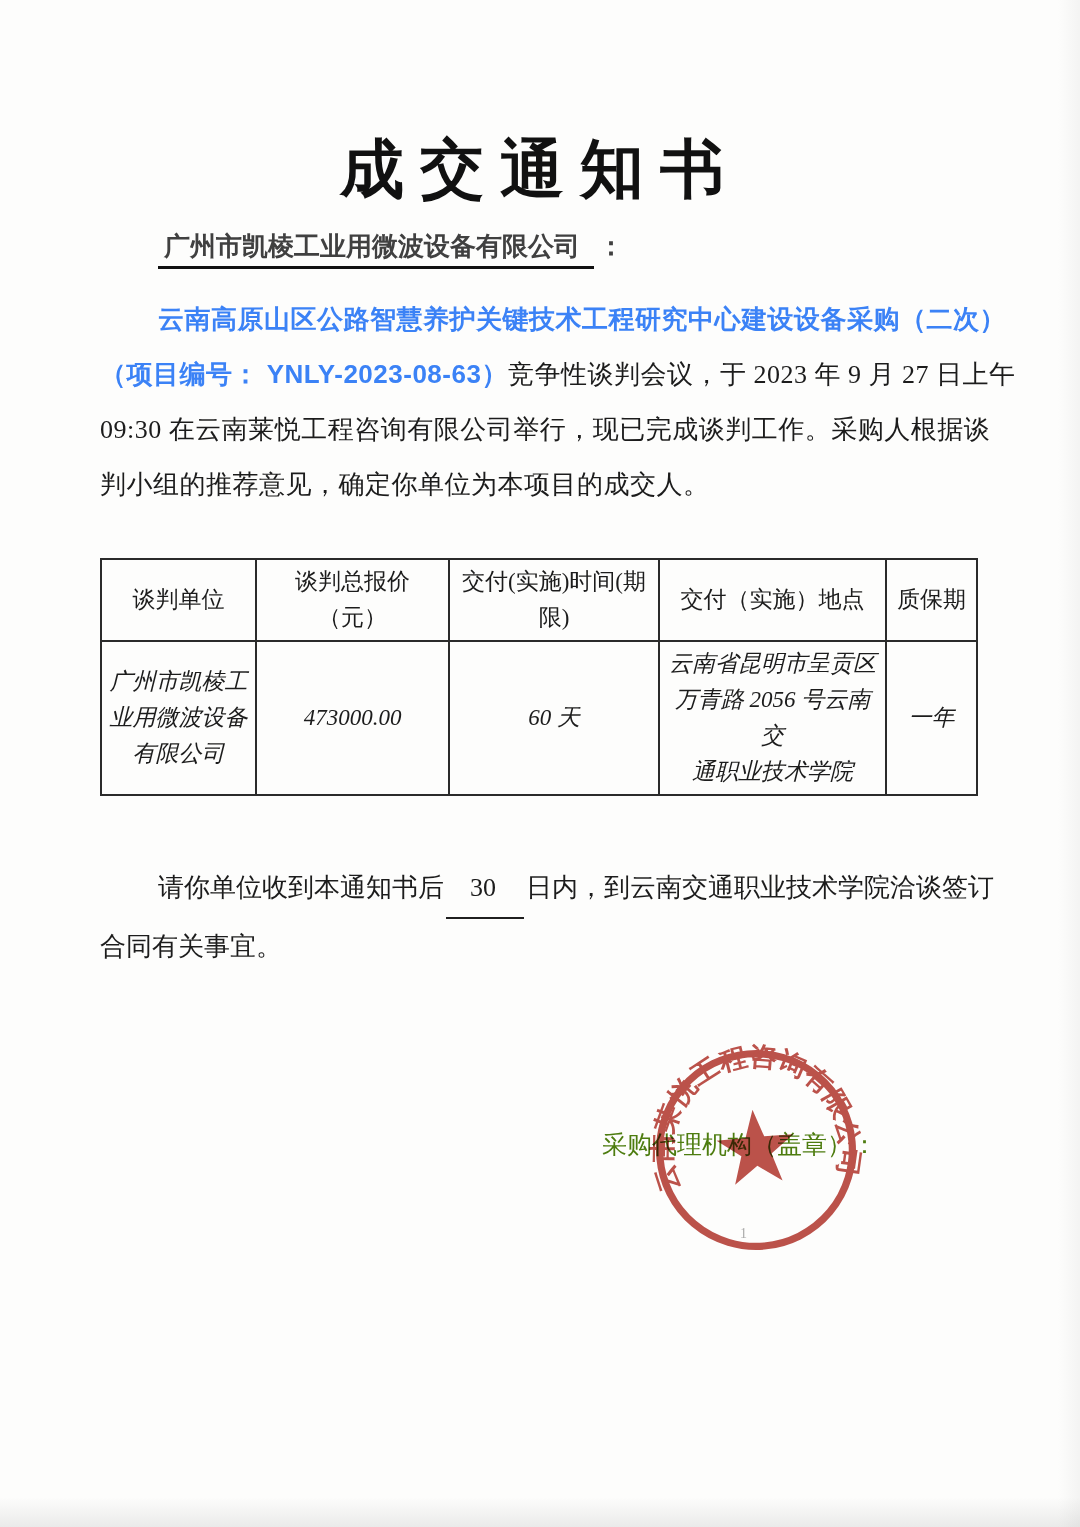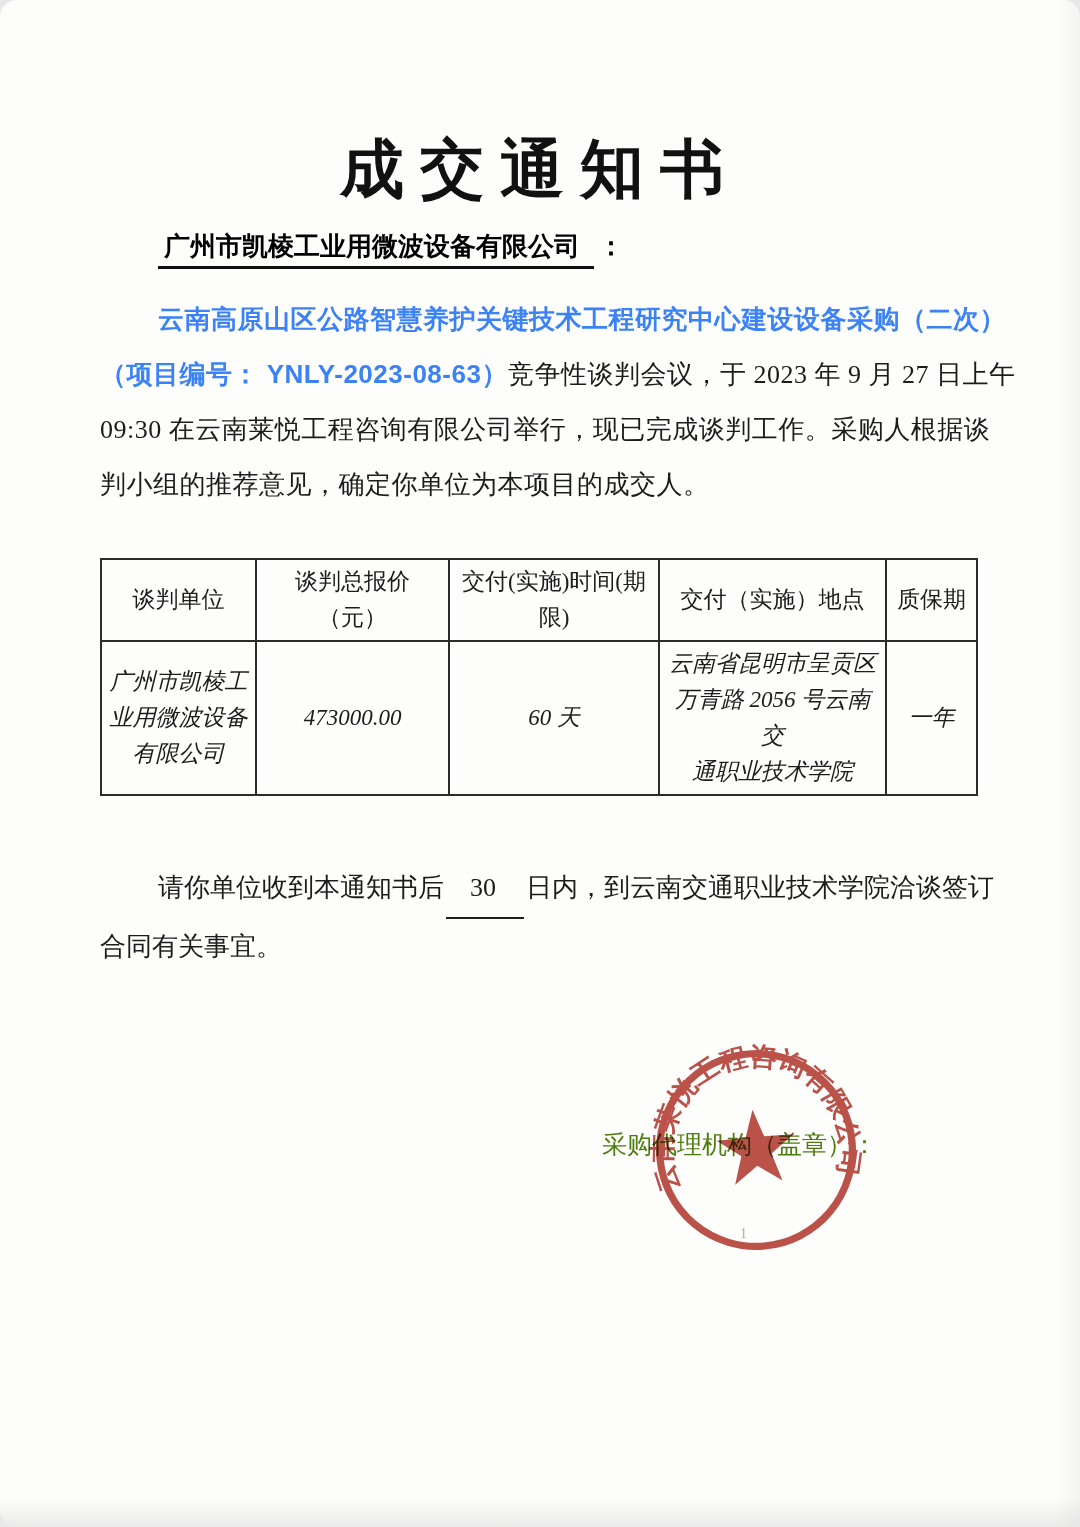--- a/index.html
+++ b/index.html
@@ -13,7 +13,6 @@
     color: #1f1f1f;
     font-family: "Liberation Serif", "DejaVu Serif", serif;
     overflow: hidden;
-    border-radius: 17px;
   }
   
   .scan-shade-bottom {

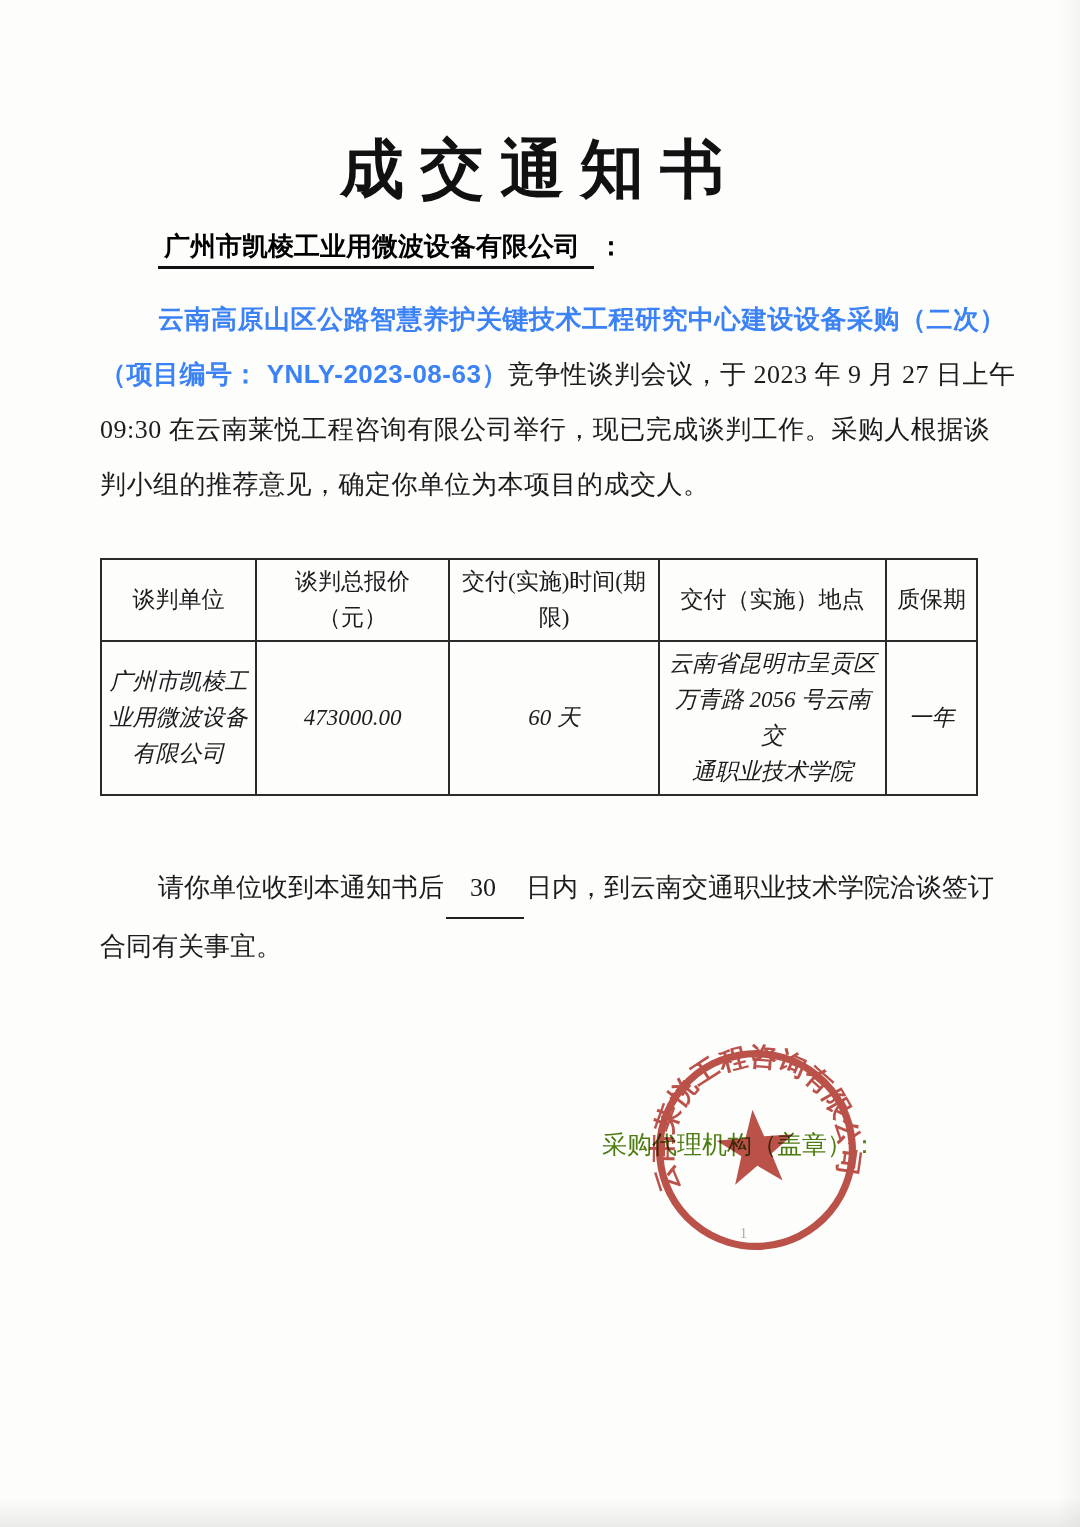--- a/index.html
+++ b/index.html
@@ -44,7 +44,7 @@
     font-family: "Liberation Sans", "DejaVu Sans", sans-serif;
     font-weight: bold;
     font-size: 26px;
-    color: #000000;
+    color: #404040;
     white-space: nowrap;
   }
   .addressee .name {

